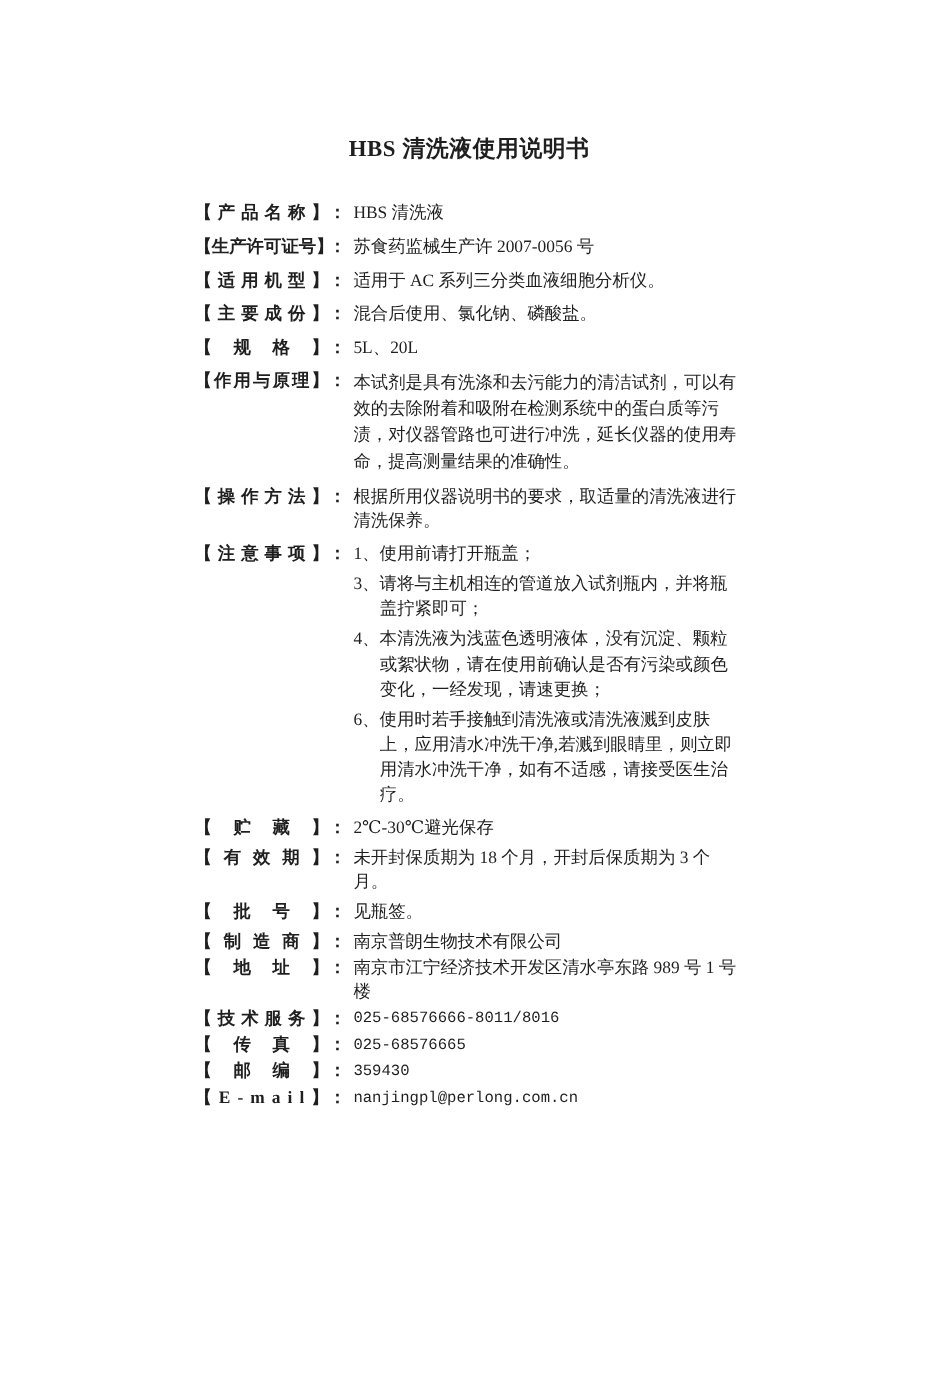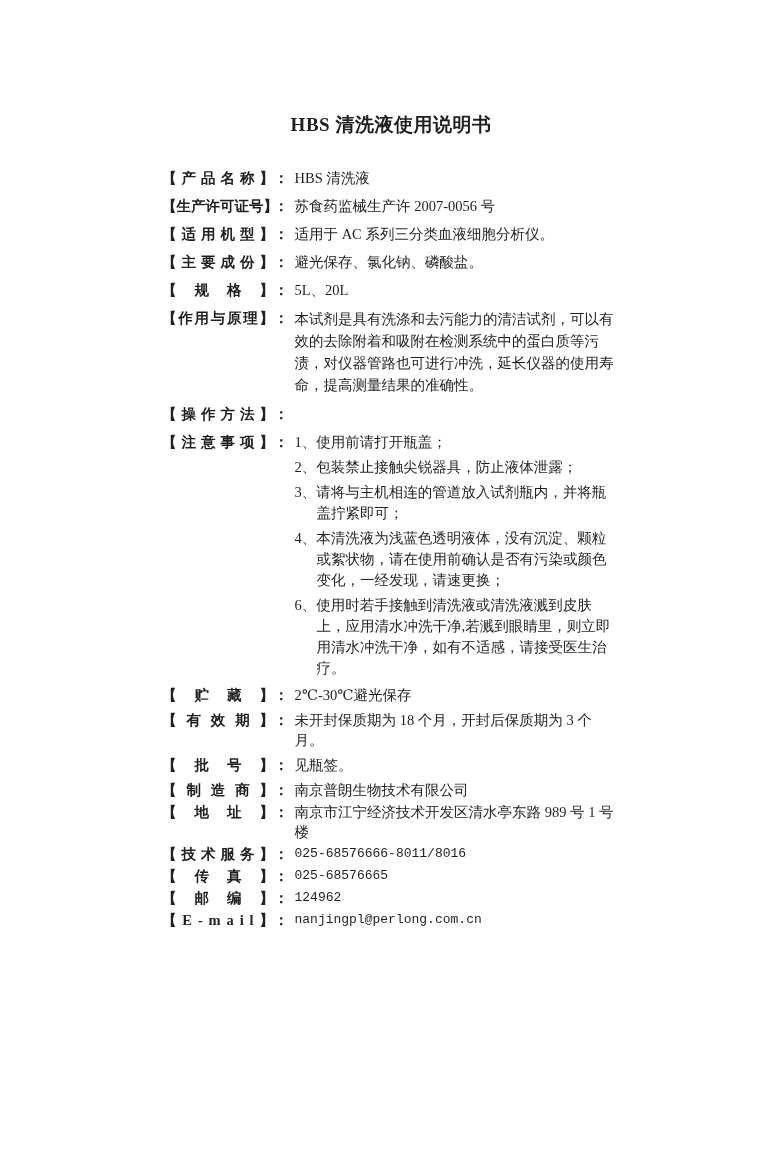--- a/index.html
+++ b/index.html
@@ -119,7 +119,7 @@
         <span>】</span>
       </span>
       <span class="colon">：</span>
-    <span class="content">避光保存、氯化钠、磷酸盐。</span>
+    <span class="content">混合后使用、氯化钠、磷酸盐。</span>
   </div>
 
   <div class="row">

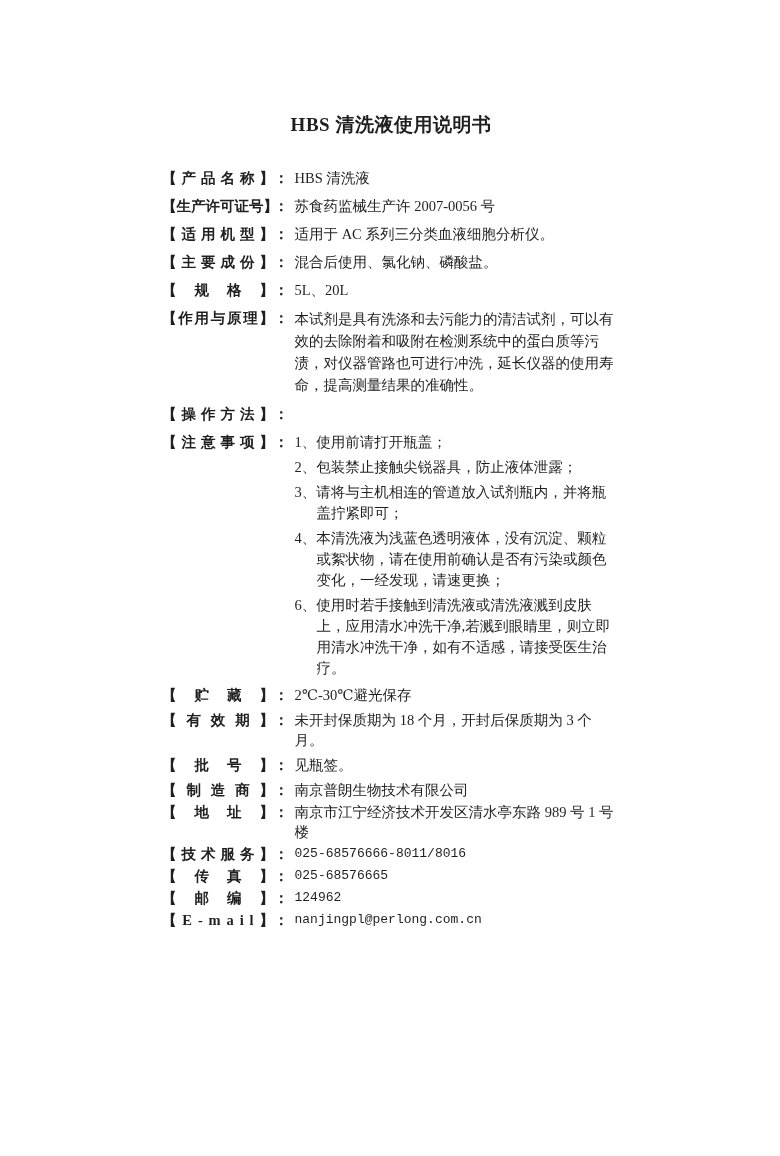--- a/index.html
+++ b/index.html
@@ -157,6 +157,7 @@
         <span>】</span>
       </span>
       <span class="colon">：</span>
+    <span class="content">根据所用仪器说明书的要求，取适量的清洗液进行清洗保养。</span>
   </div>
 
   <div class="row row--notes">

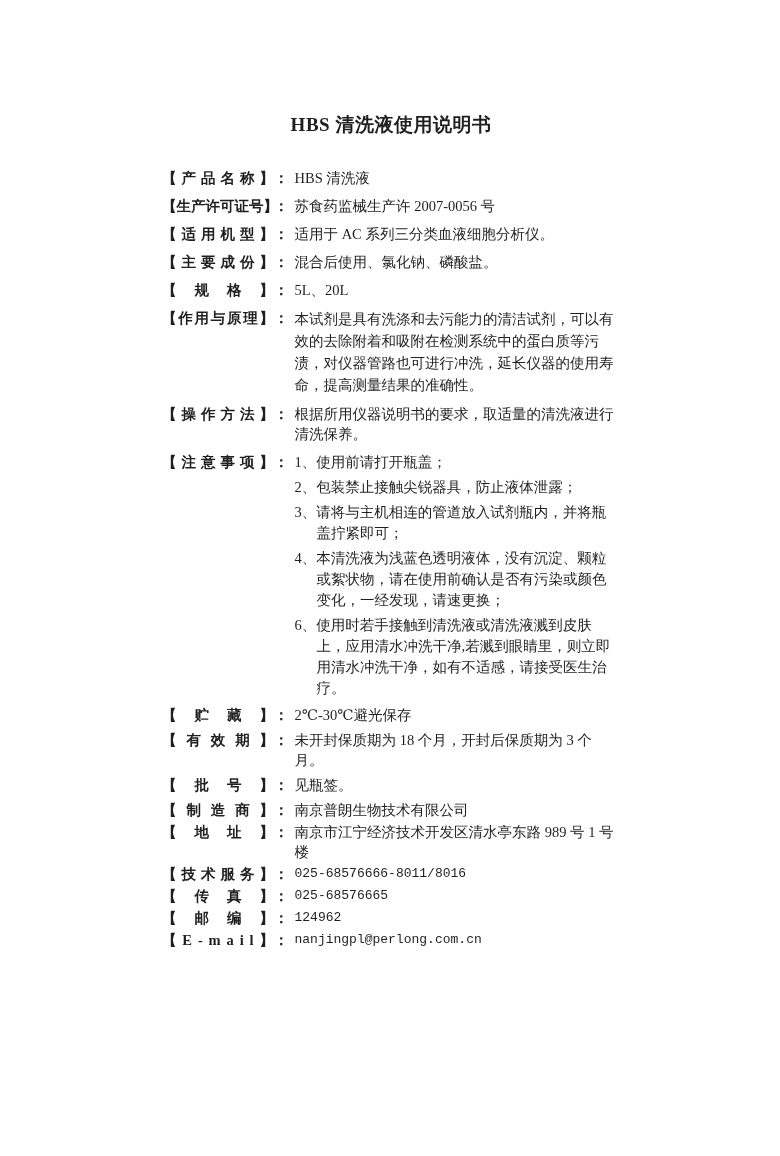--- a/index.html
+++ b/index.html
@@ -172,7 +172,6 @@
       <span class="colon">：</span>
     <div class="notes-list">
       <div class="notes-item">1、使用前请打开瓶盖；</div>
-      <div class="notes-item">2、包装禁止接触尖锐器具，防止液体泄露；</div>
       <div class="notes-item">3、请将与主机相连的管道放入试剂瓶内，并将瓶盖拧紧即可；</div>
       <div class="notes-item">4、本清洗液为浅蓝色透明液体，没有沉淀、颗粒或絮状物，请在使用前确认是否有污染或颜色变化，一经发现，请速更换；</div>
       <div class="notes-item">6、使用时若手接触到清洗液或清洗液溅到皮肤上，应用清水冲洗干净,若溅到眼睛里，则立即用清水冲洗干净，如有不适感，请接受医生治疗。</div>

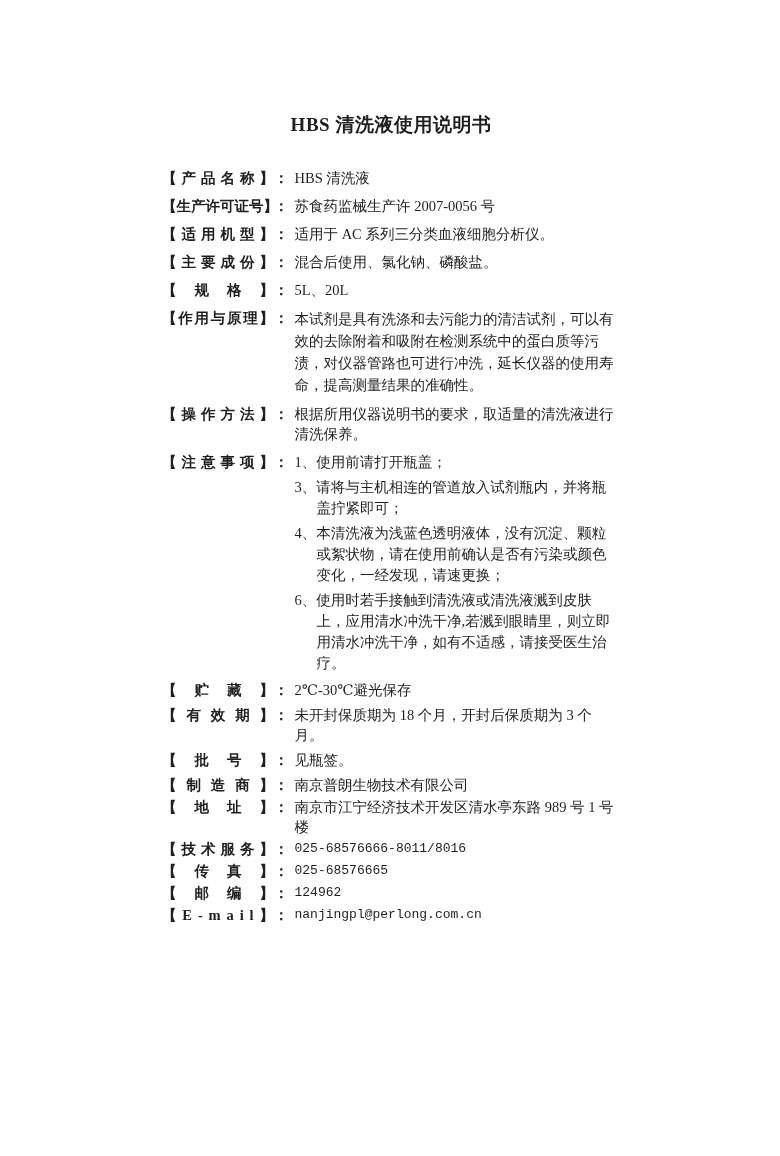--- a/index.html
+++ b/index.html
@@ -267,7 +267,7 @@
         <span>】</span>
       </span>
       <span class="colon">：</span>
-    <span class="content">124962</span>
+    <span class="content">359430</span>
   </div>
 
   <div class="row row--tight mono">

